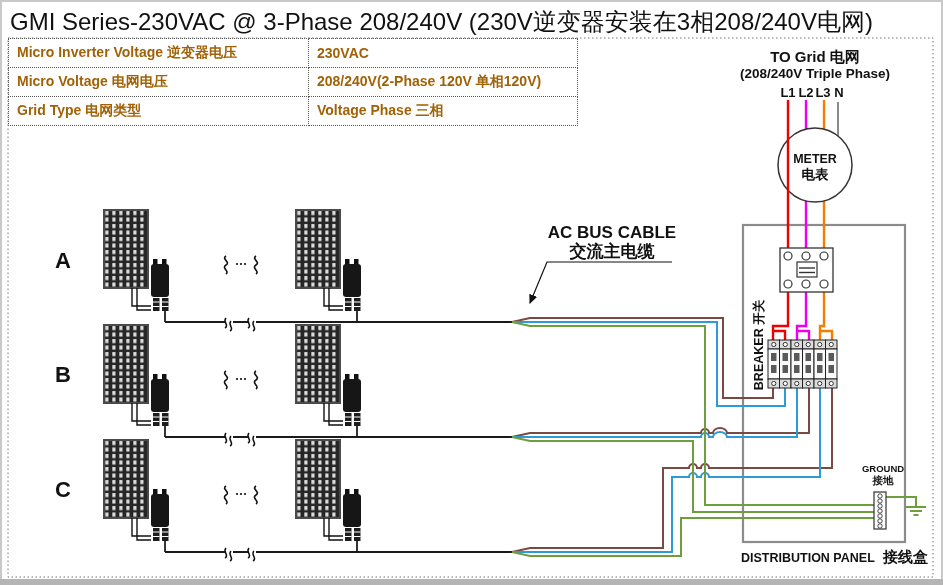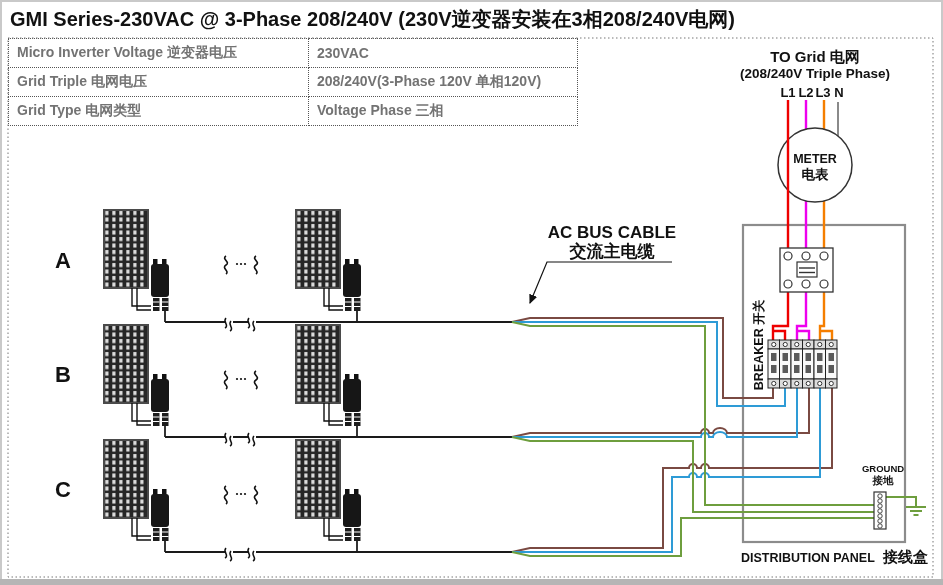--- a/index.html
+++ b/index.html
@@ -10,7 +10,7 @@
   }
   .title{
     position:absolute;left:10px;top:6px;width:925px;
-    font-size:20px;font-weight:bold;color:#111;white-space:nowrap;
+    font-size:24px;font-weight:normal;color:#111;white-space:nowrap;
   }
   table.spec{
     position:absolute;left:8px;top:38px;width:570px;

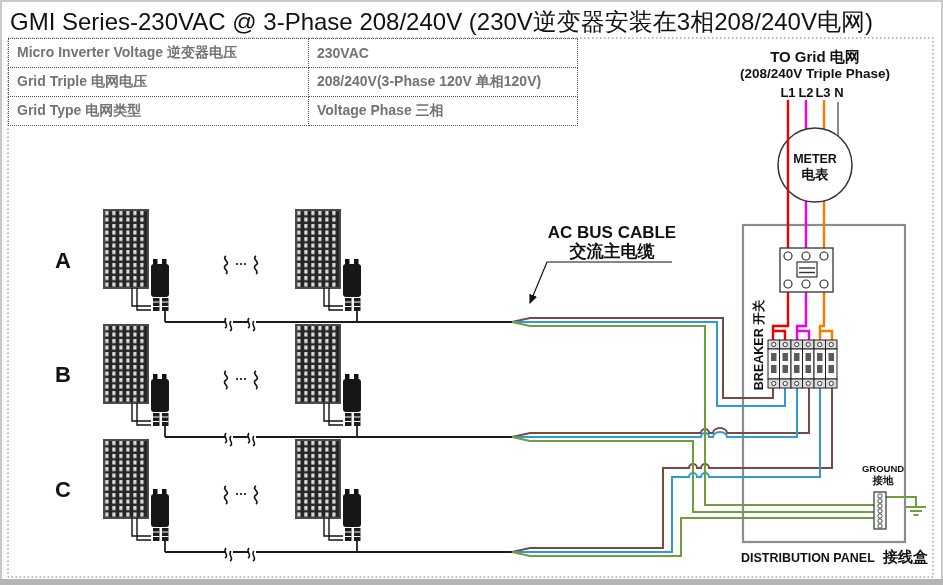--- a/index.html
+++ b/index.html
@@ -18,7 +18,7 @@
   }
   table.spec td{
     border:1px dotted #555;
-    font-size:14px;font-weight:bold;color:#737373;
+    font-size:14px;font-weight:bold;color:#a16207;
     padding:4px 8px;height:20px;white-space:nowrap;overflow:hidden;
   }
   td.c1{width:283px;}

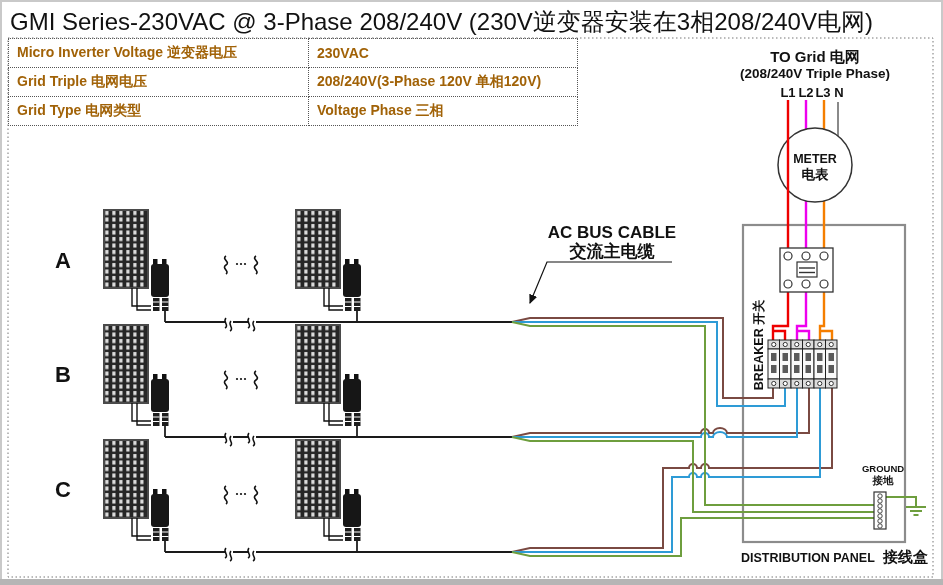--- a/index.html
+++ b/index.html
@@ -39,7 +39,7 @@
       <td>230VAC</td>
     </tr>
     <tr>
-      <td class="c1">Grid  Triple 电网电压</td>
+      <td class="c1">Micro  Voltage 电网电压</td>
       <td>208/240V(3-Phase 120V 单相120V)</td>
     </tr>
     <tr>

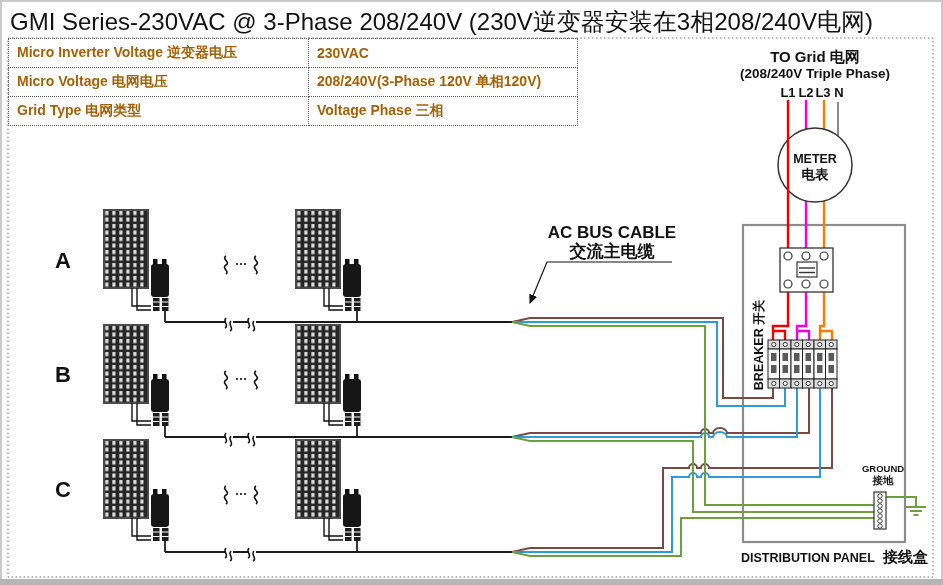--- a/index.html
+++ b/index.html
@@ -40,7 +40,7 @@
     </tr>
     <tr>
       <td class="c1">Micro  Voltage 电网电压</td>
-      <td>208/240V(3-Phase 120V 单相120V)</td>
+      <td>208/240V(2-Phase 120V 单相120V)</td>
     </tr>
     <tr>
       <td class="c1">Grid Type 电网类型</td>

